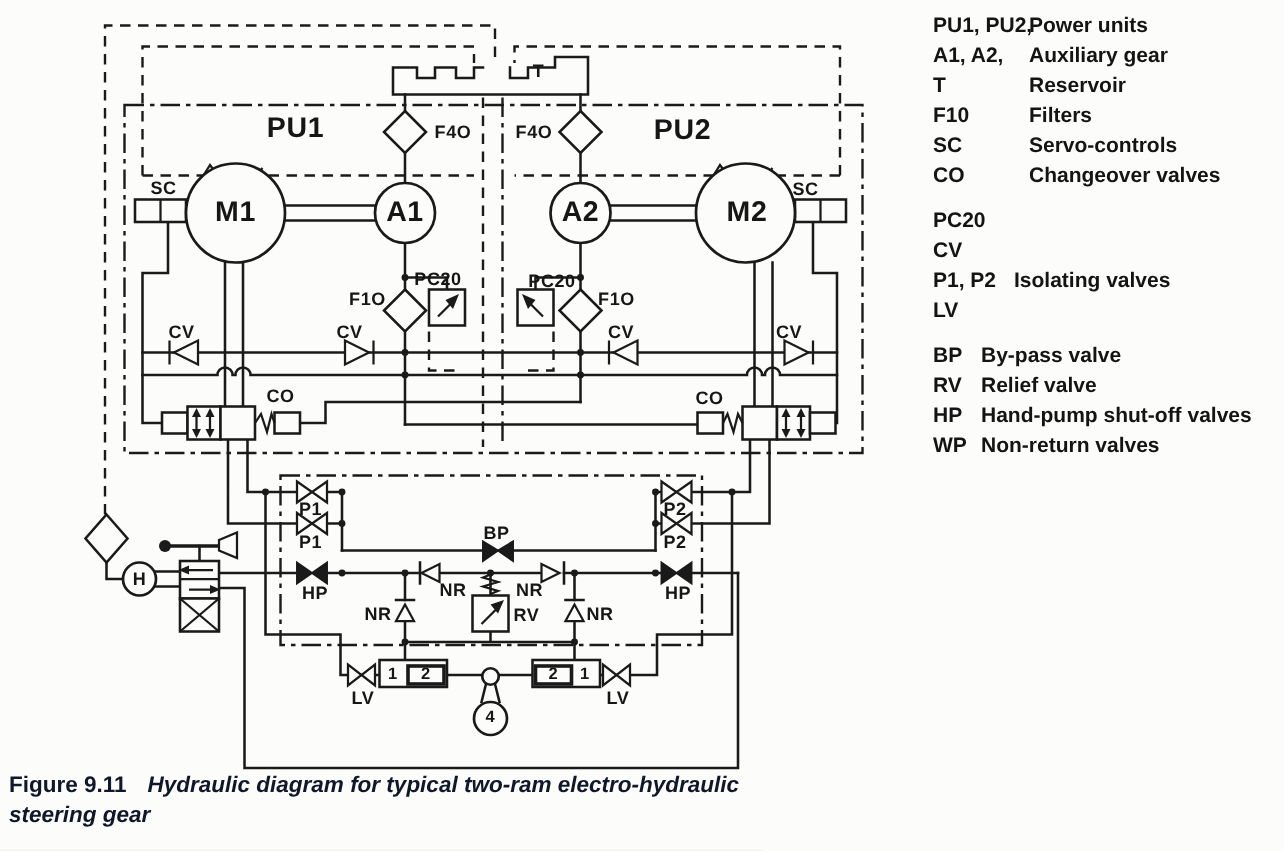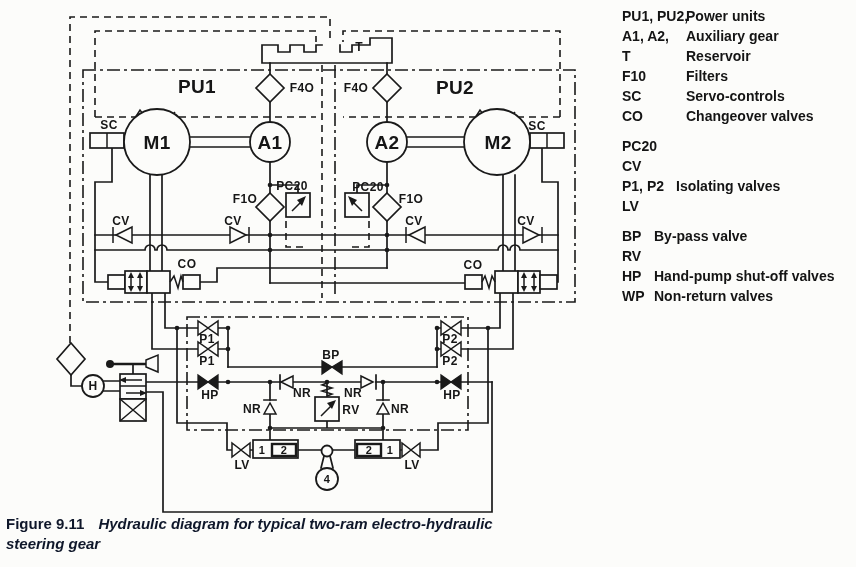--- a/index.html
+++ b/index.html
@@ -319,6 +319,7 @@
         </div>
       <div class="lg-row">
           <span class="lg-abbr">RV</span>
+          <span class="lg-desc">Relief valve</span>
         </div>
       <div class="lg-row">
           <span class="lg-abbr">HP</span>

